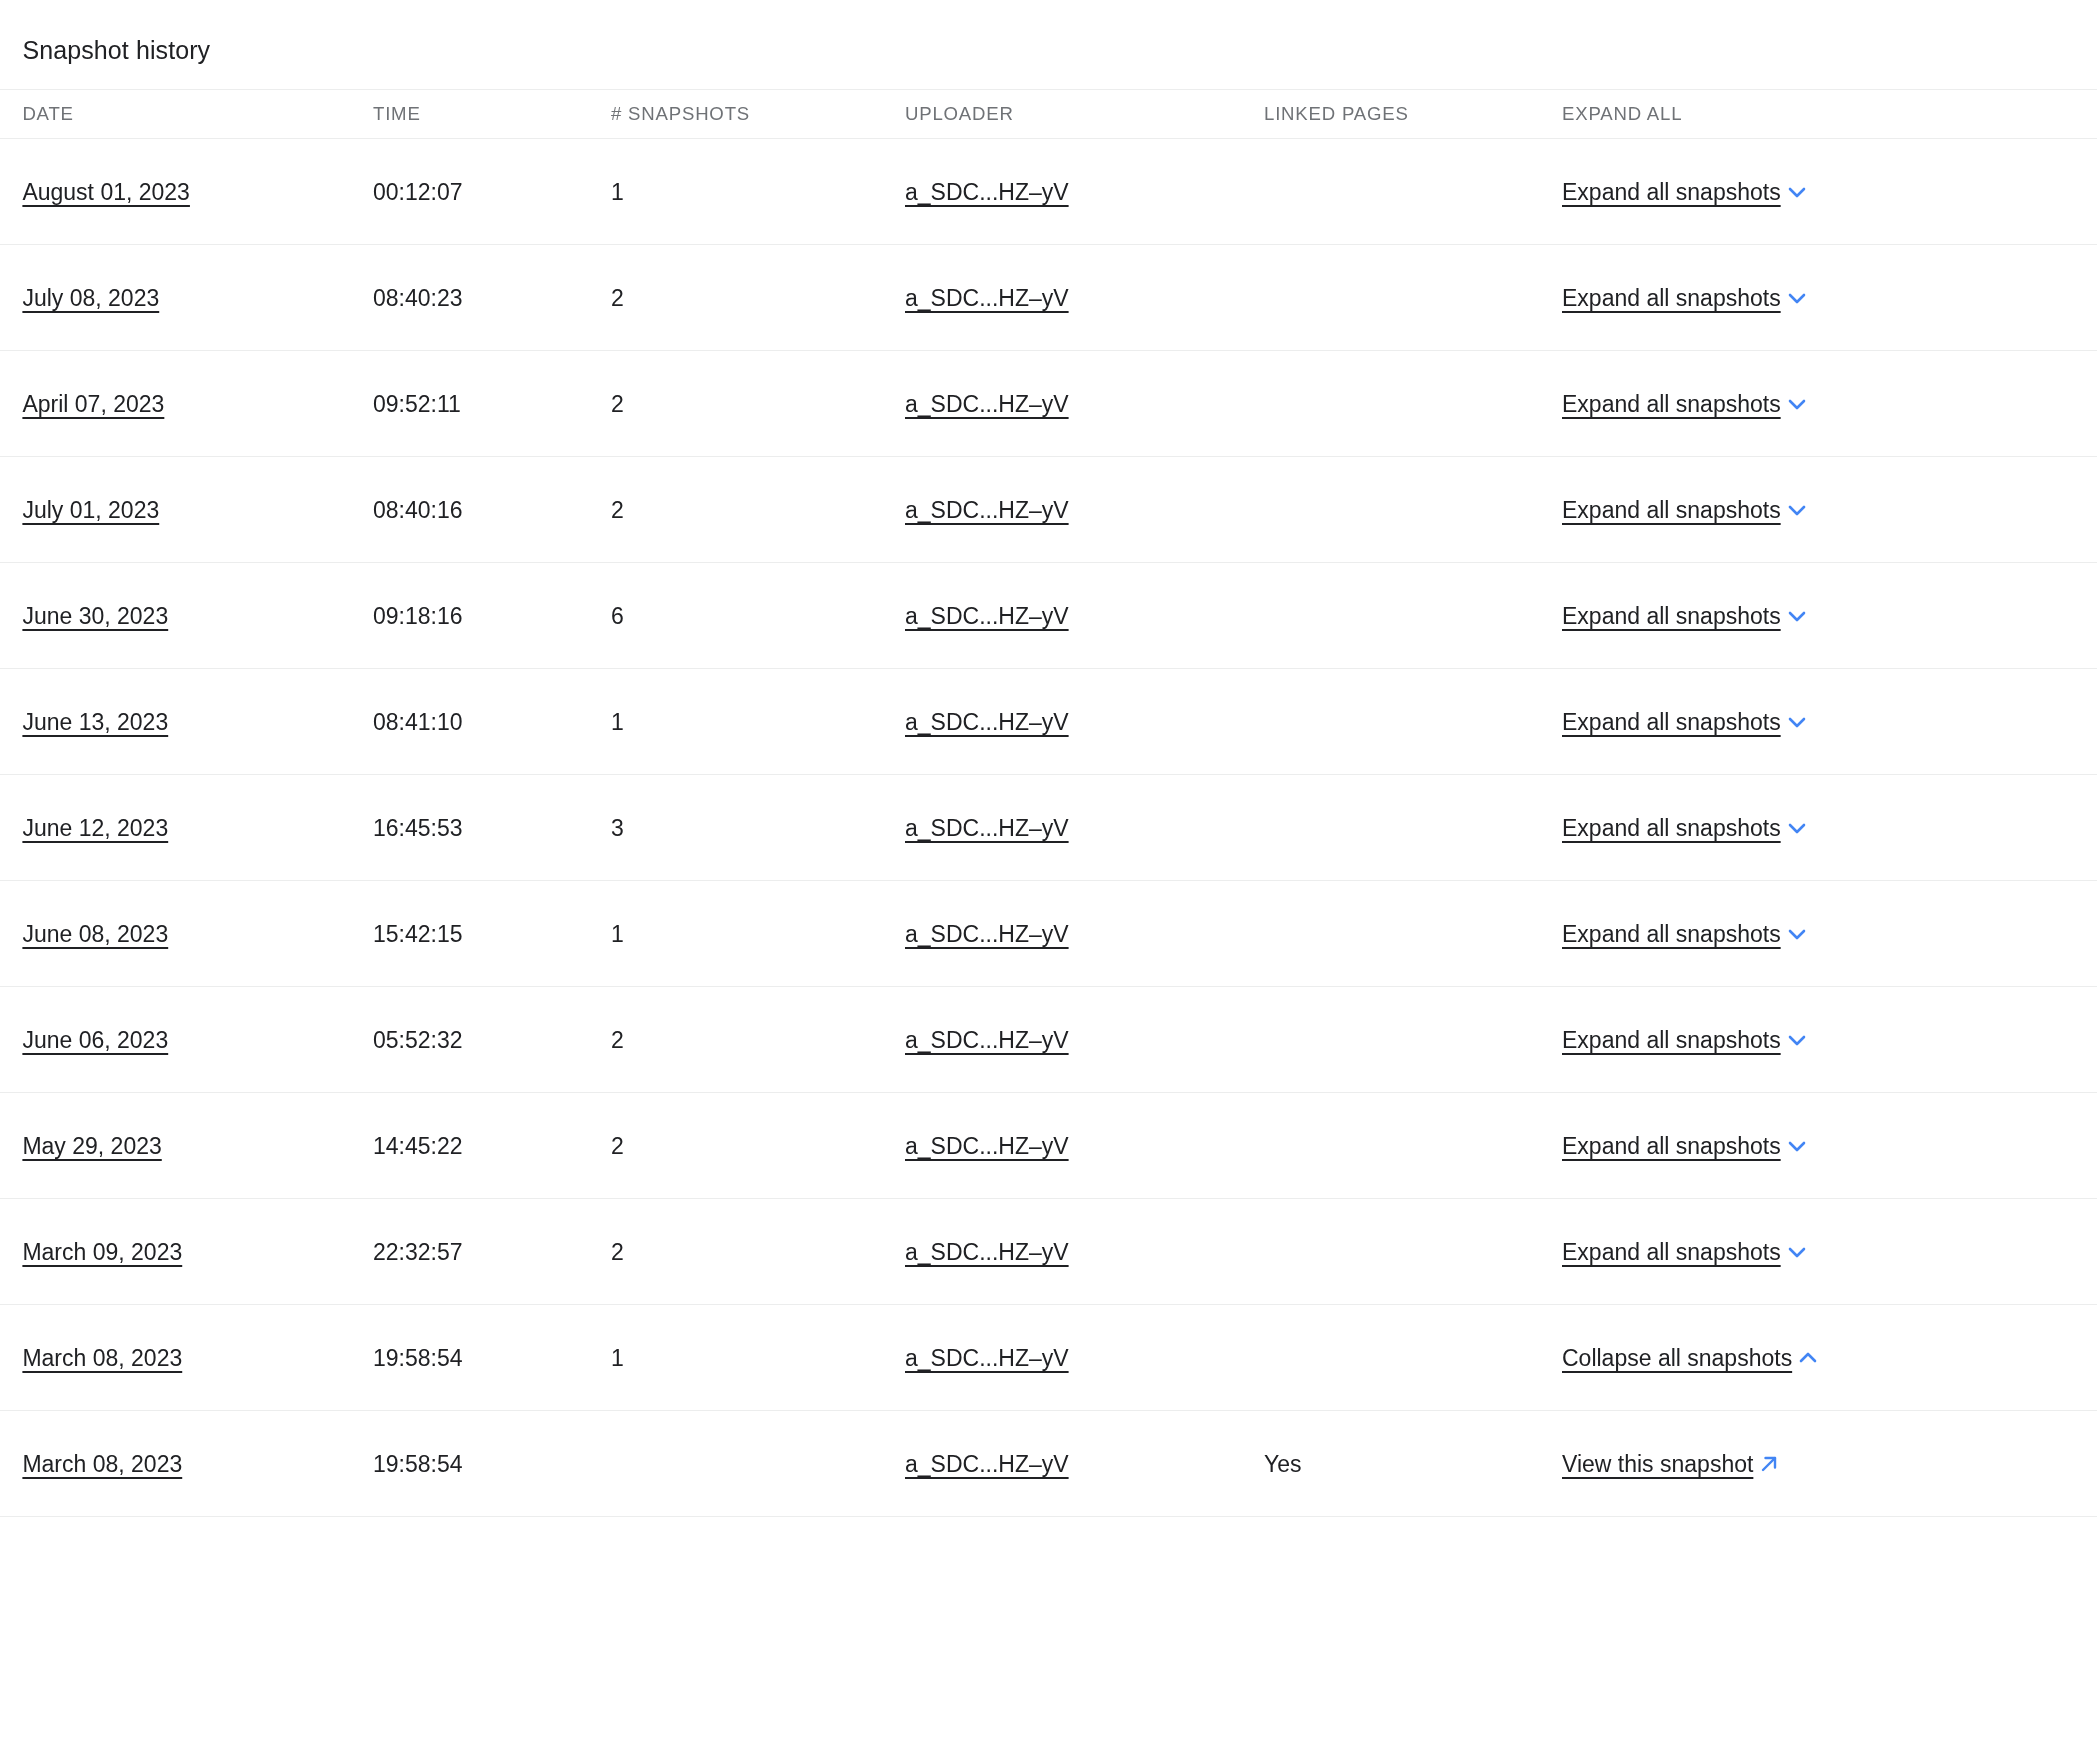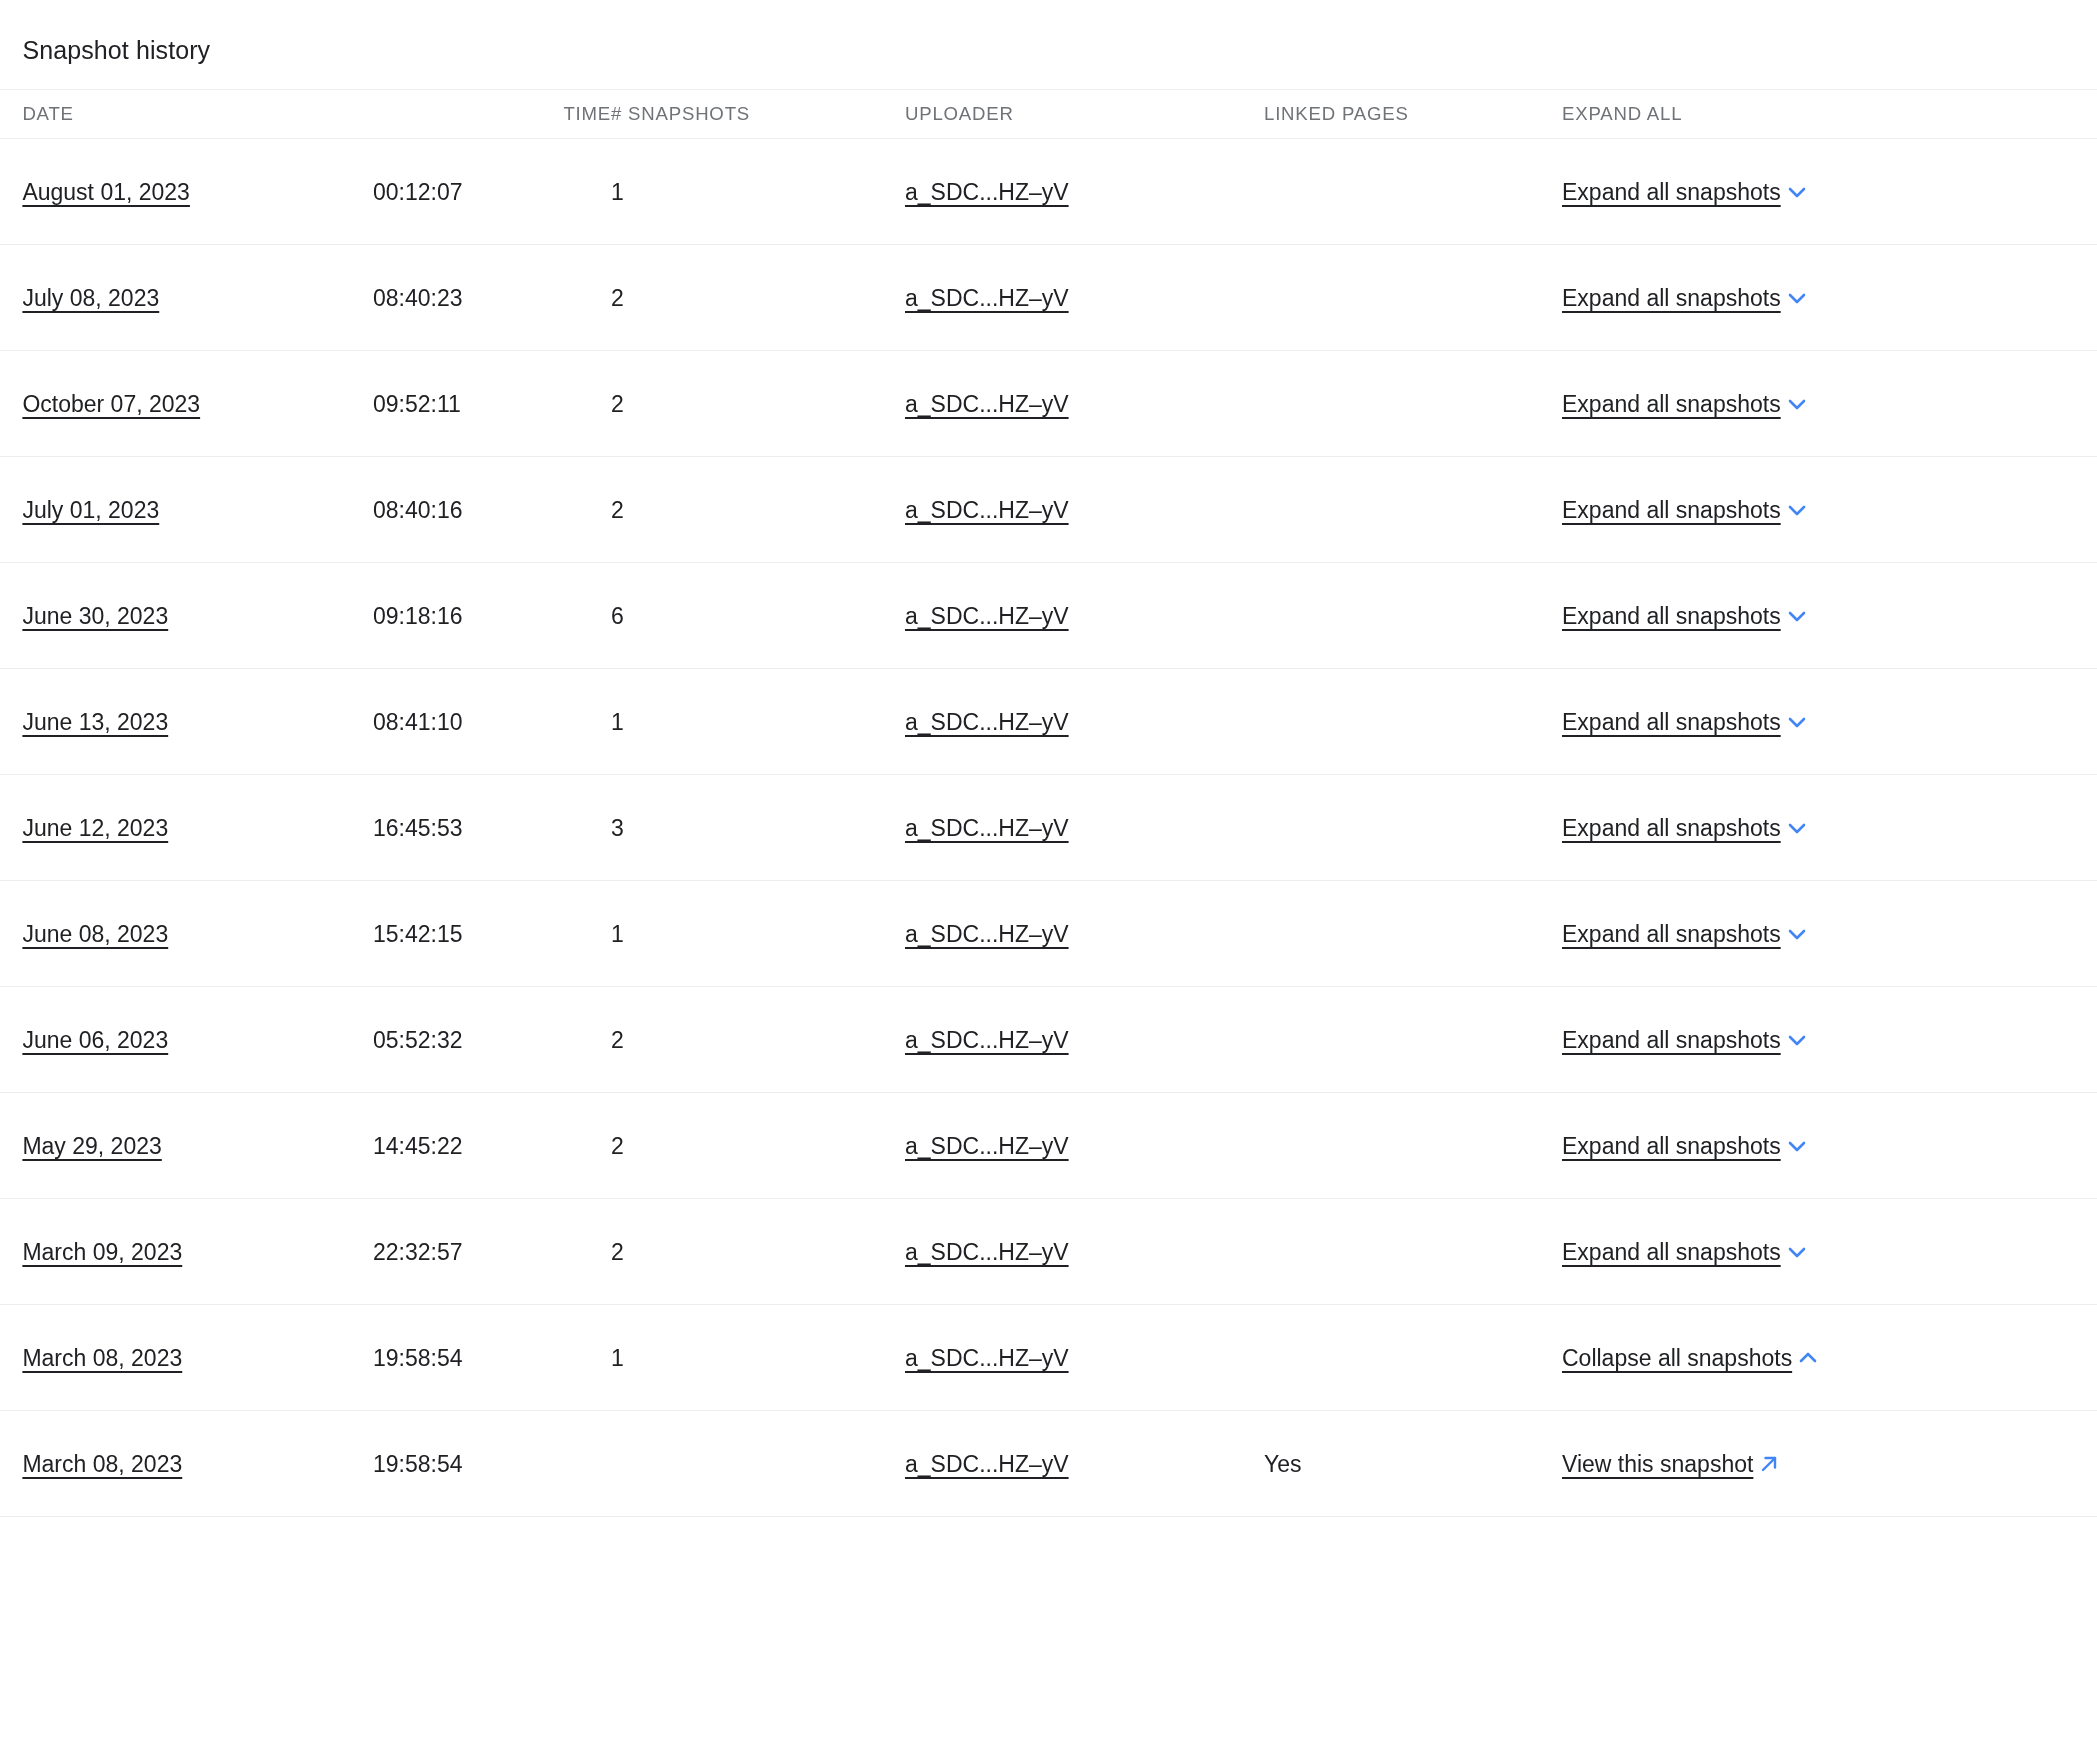--- a/index.html
+++ b/index.html
@@ -64,7 +64,7 @@
     vertical-align: middle;
   }
   thead th.h-date     { padding-left: 22.4px; }
-  thead th.h-time     { padding-left: 0px; text-align: right; }
+  thead th.h-time     { padding-left: 0px; }
   thead th.h-snaps    { padding-left: 0px; margin-left: 40px; }
   thead th.h-uploader { padding-left: 0px; }
   thead th.h-linked   { padding-left: 0px; }

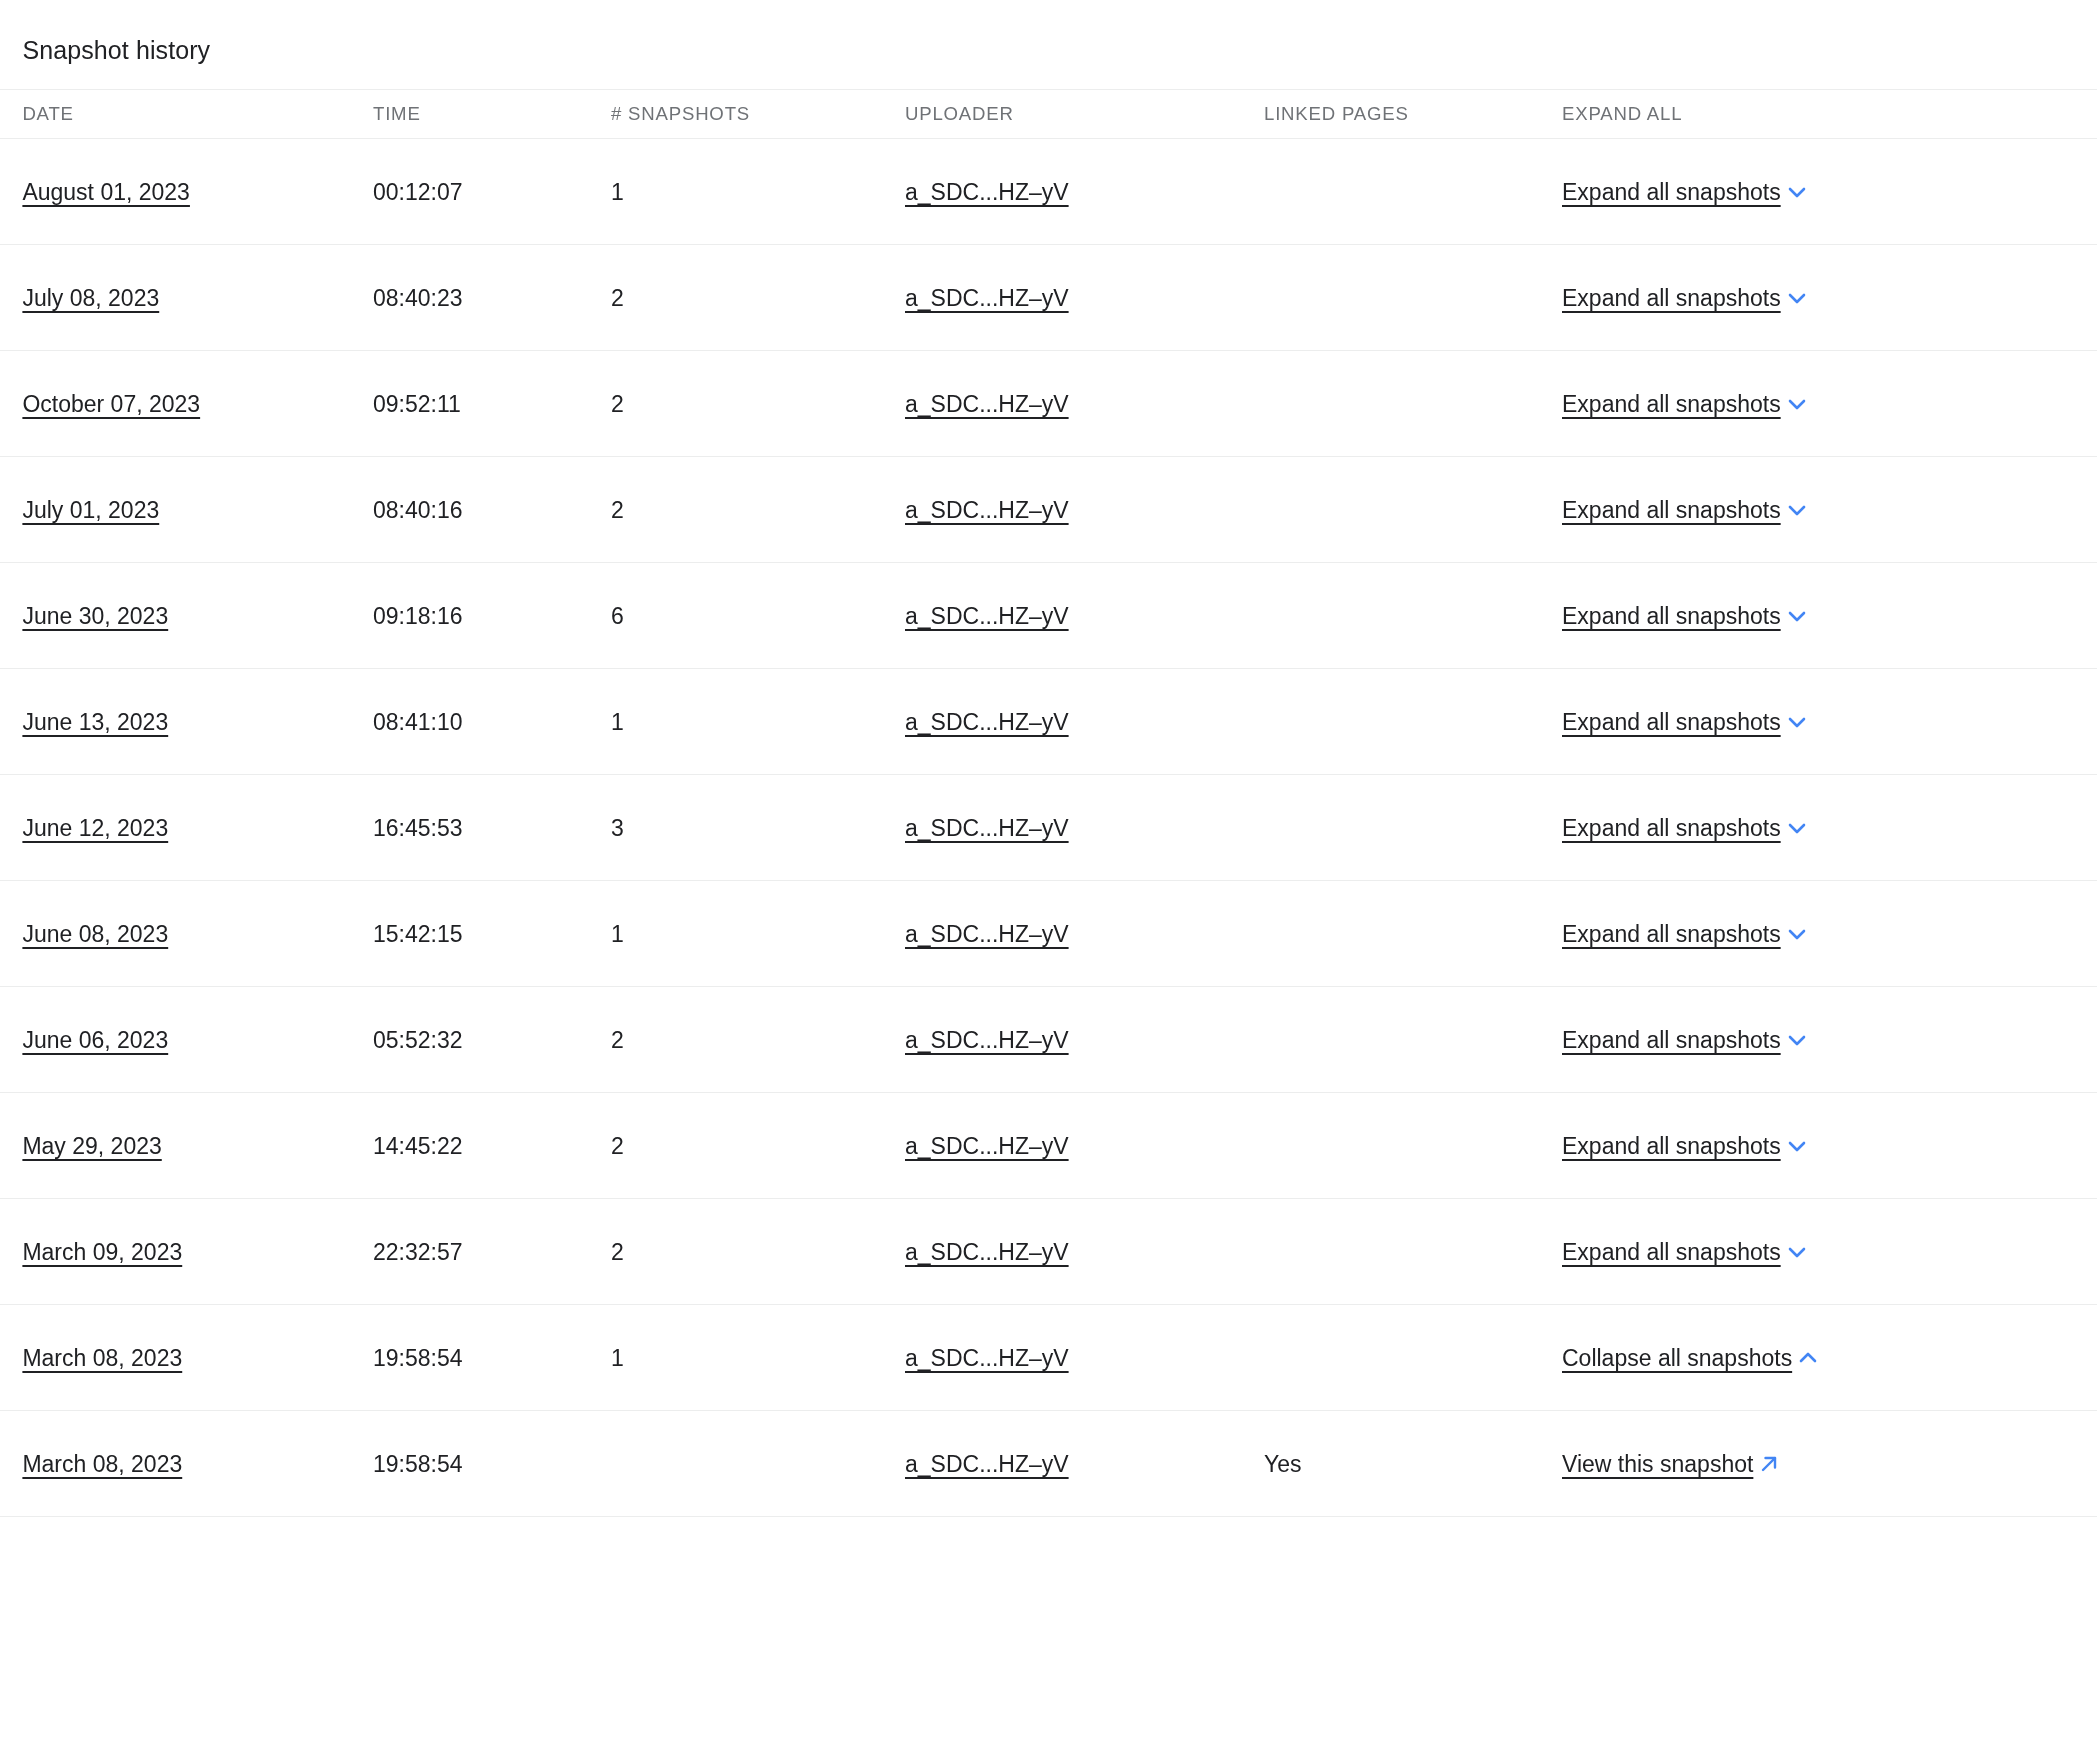--- a/index.html
+++ b/index.html
@@ -177,7 +177,7 @@
             </span></td>
         </tr>
         <tr>
-          <td class="t-date"><a class="cell-link">October 07, 2023</a></td>
+          <td class="t-date"><a class="cell-link">April 07, 2023</a></td>
           <td class="t-time">09:52:11</td>
           <td class="t-snaps">2</td>
           <td class="t-uploader"><a class="cell-link">a_SDC...HZ–yV</a></td>

